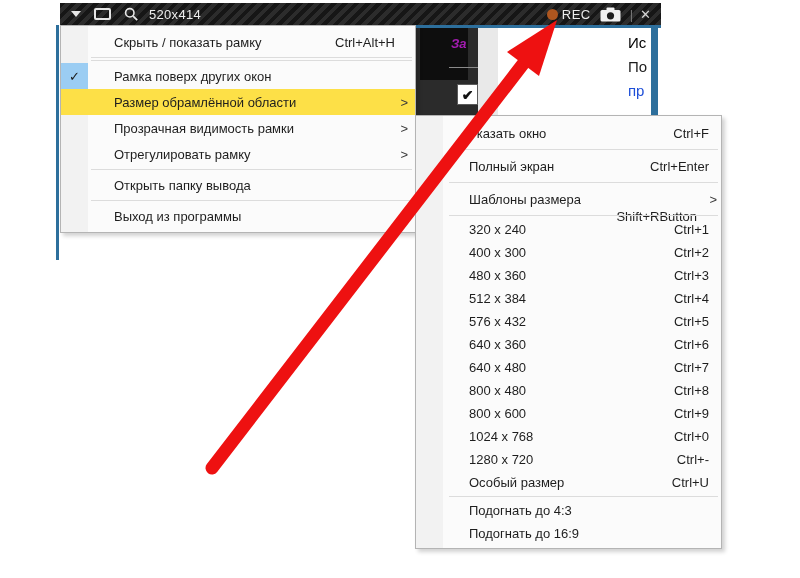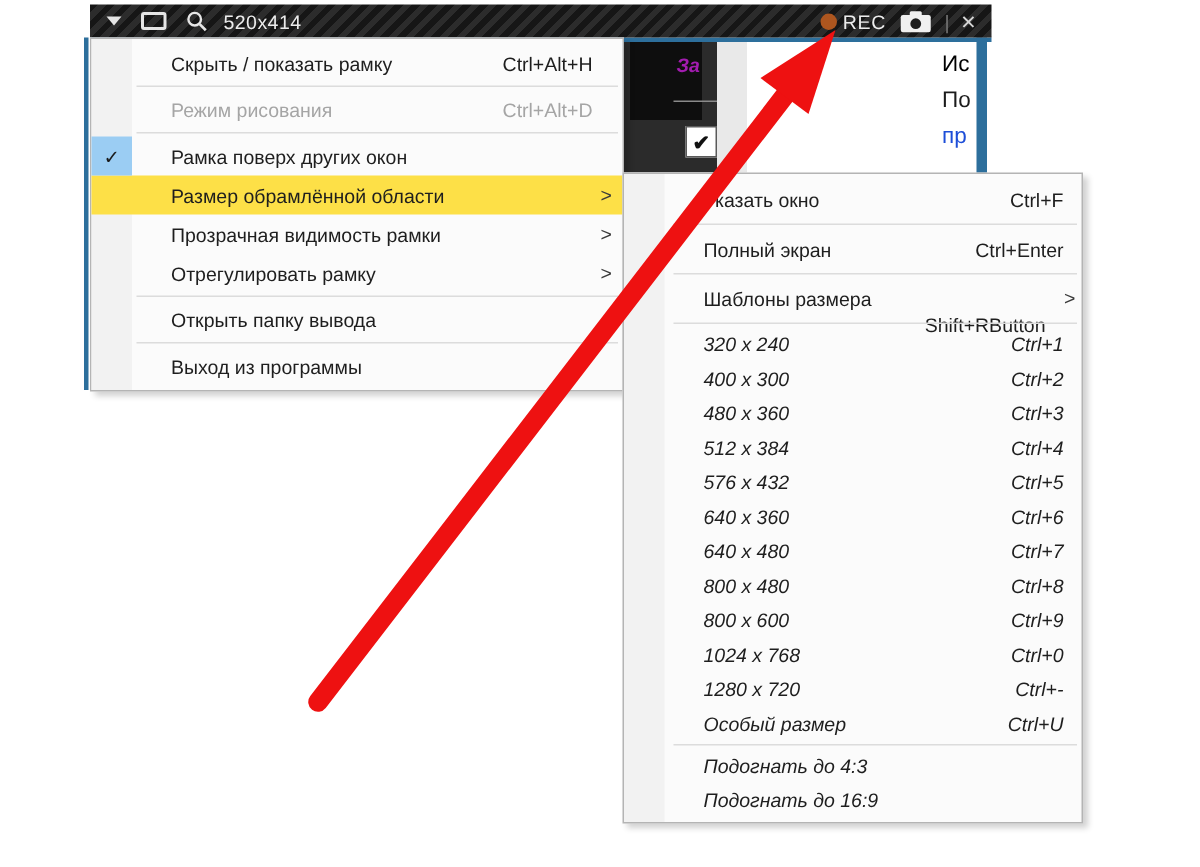--- a/index.html
+++ b/index.html
@@ -120,11 +120,6 @@
         <span class="shortcut">Ctrl+Alt+H</span>
       </div>
       <div class="msep"></div>
-      <div class="mi disabled">
-        <span class="check"></span>
-        <span class="label">Режим рисования</span>
-        <span class="shortcut">Ctrl+Alt+D</span>
-      </div>
       <div class="msep"></div>
       <div class="mi">
         <span class="check checked">✓</span>

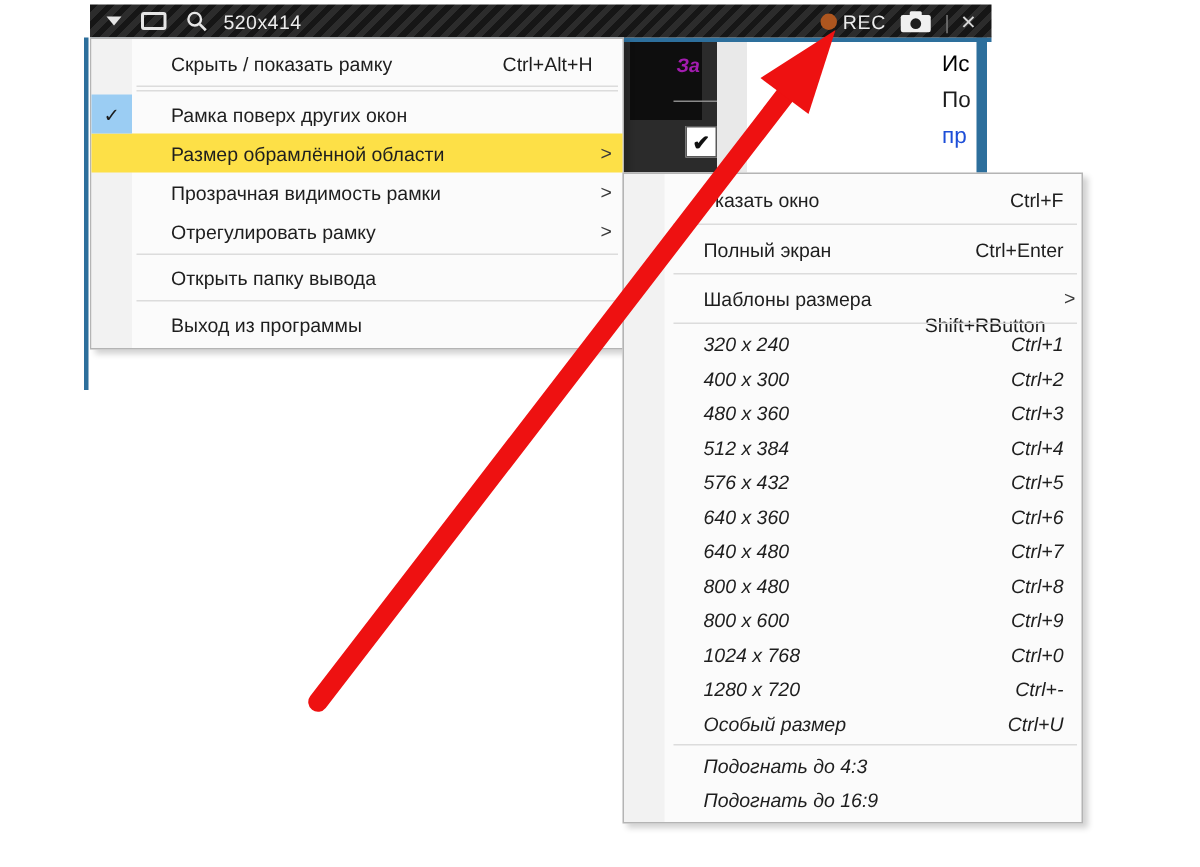--- a/index.html
+++ b/index.html
@@ -49,7 +49,7 @@
 
   .mi{position:relative;display:flex;align-items:center;height:26px;font-size:13px;color:#1e1e1e;padding-right:20px;gap:20px;}
   #sub-menu .mi{height:28px;padding-right:12px;}
-  #sub-menu .mi.compact{height:23px;font-style:italic;}
+  #sub-menu .mi.compact{height:23px;}
   .mi .check{flex:0 0 27px;width:27px;align-self:stretch;display:flex;align-items:center;justify-content:center;
              position:relative;z-index:1;font-size:13px;color:#1a1a1a;}
   .mi .check.checked{background:#9bcdf3;}

